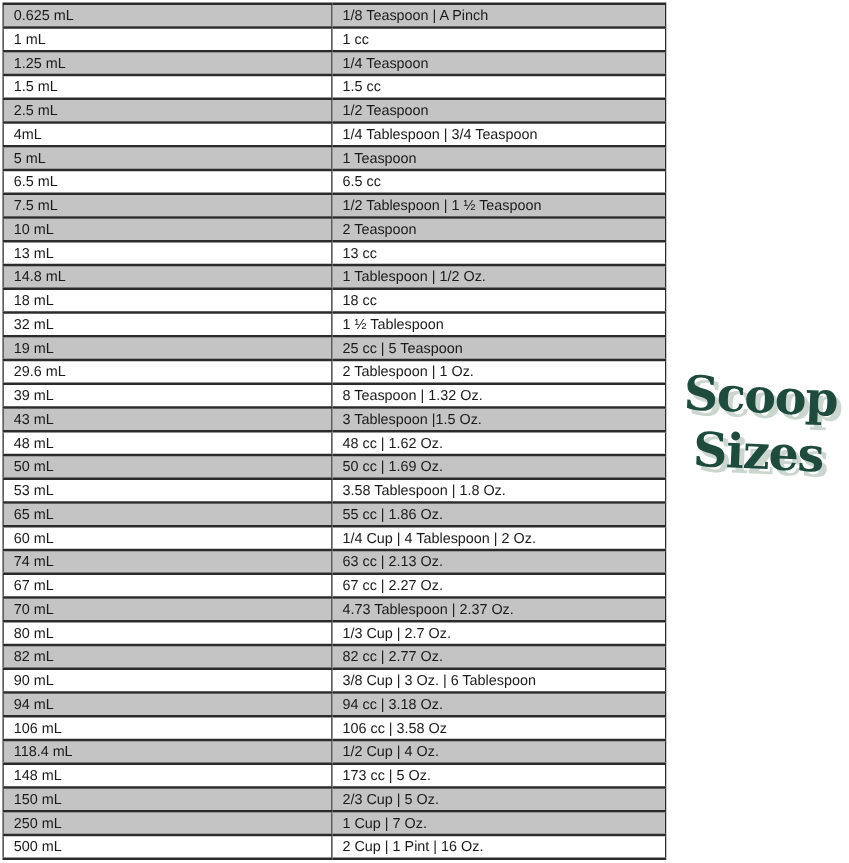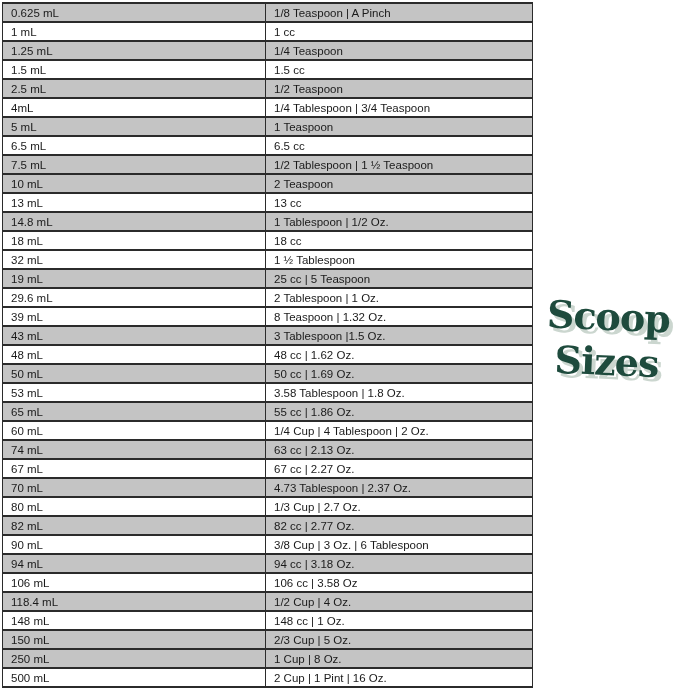--- a/index.html
+++ b/index.html
@@ -208,7 +208,7 @@
     </tr>
         <tr>
       <td>148 mL</td>
-      <td>148 cc | 1 Oz.</td>
+      <td>173 cc | 5 Oz.</td>
     </tr>
         <tr class="gray">
       <td>150 mL</td>

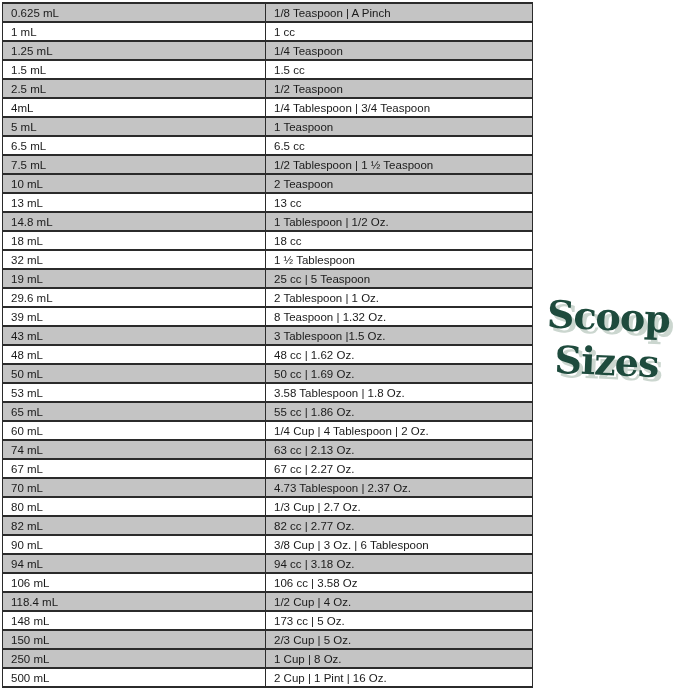--- a/index.html
+++ b/index.html
@@ -216,7 +216,7 @@
     </tr>
         <tr class="gray">
       <td>250 mL</td>
-      <td>1 Cup | 8 Oz.</td>
+      <td>1 Cup | 7 Oz.</td>
     </tr>
         <tr>
       <td>500 mL</td>

